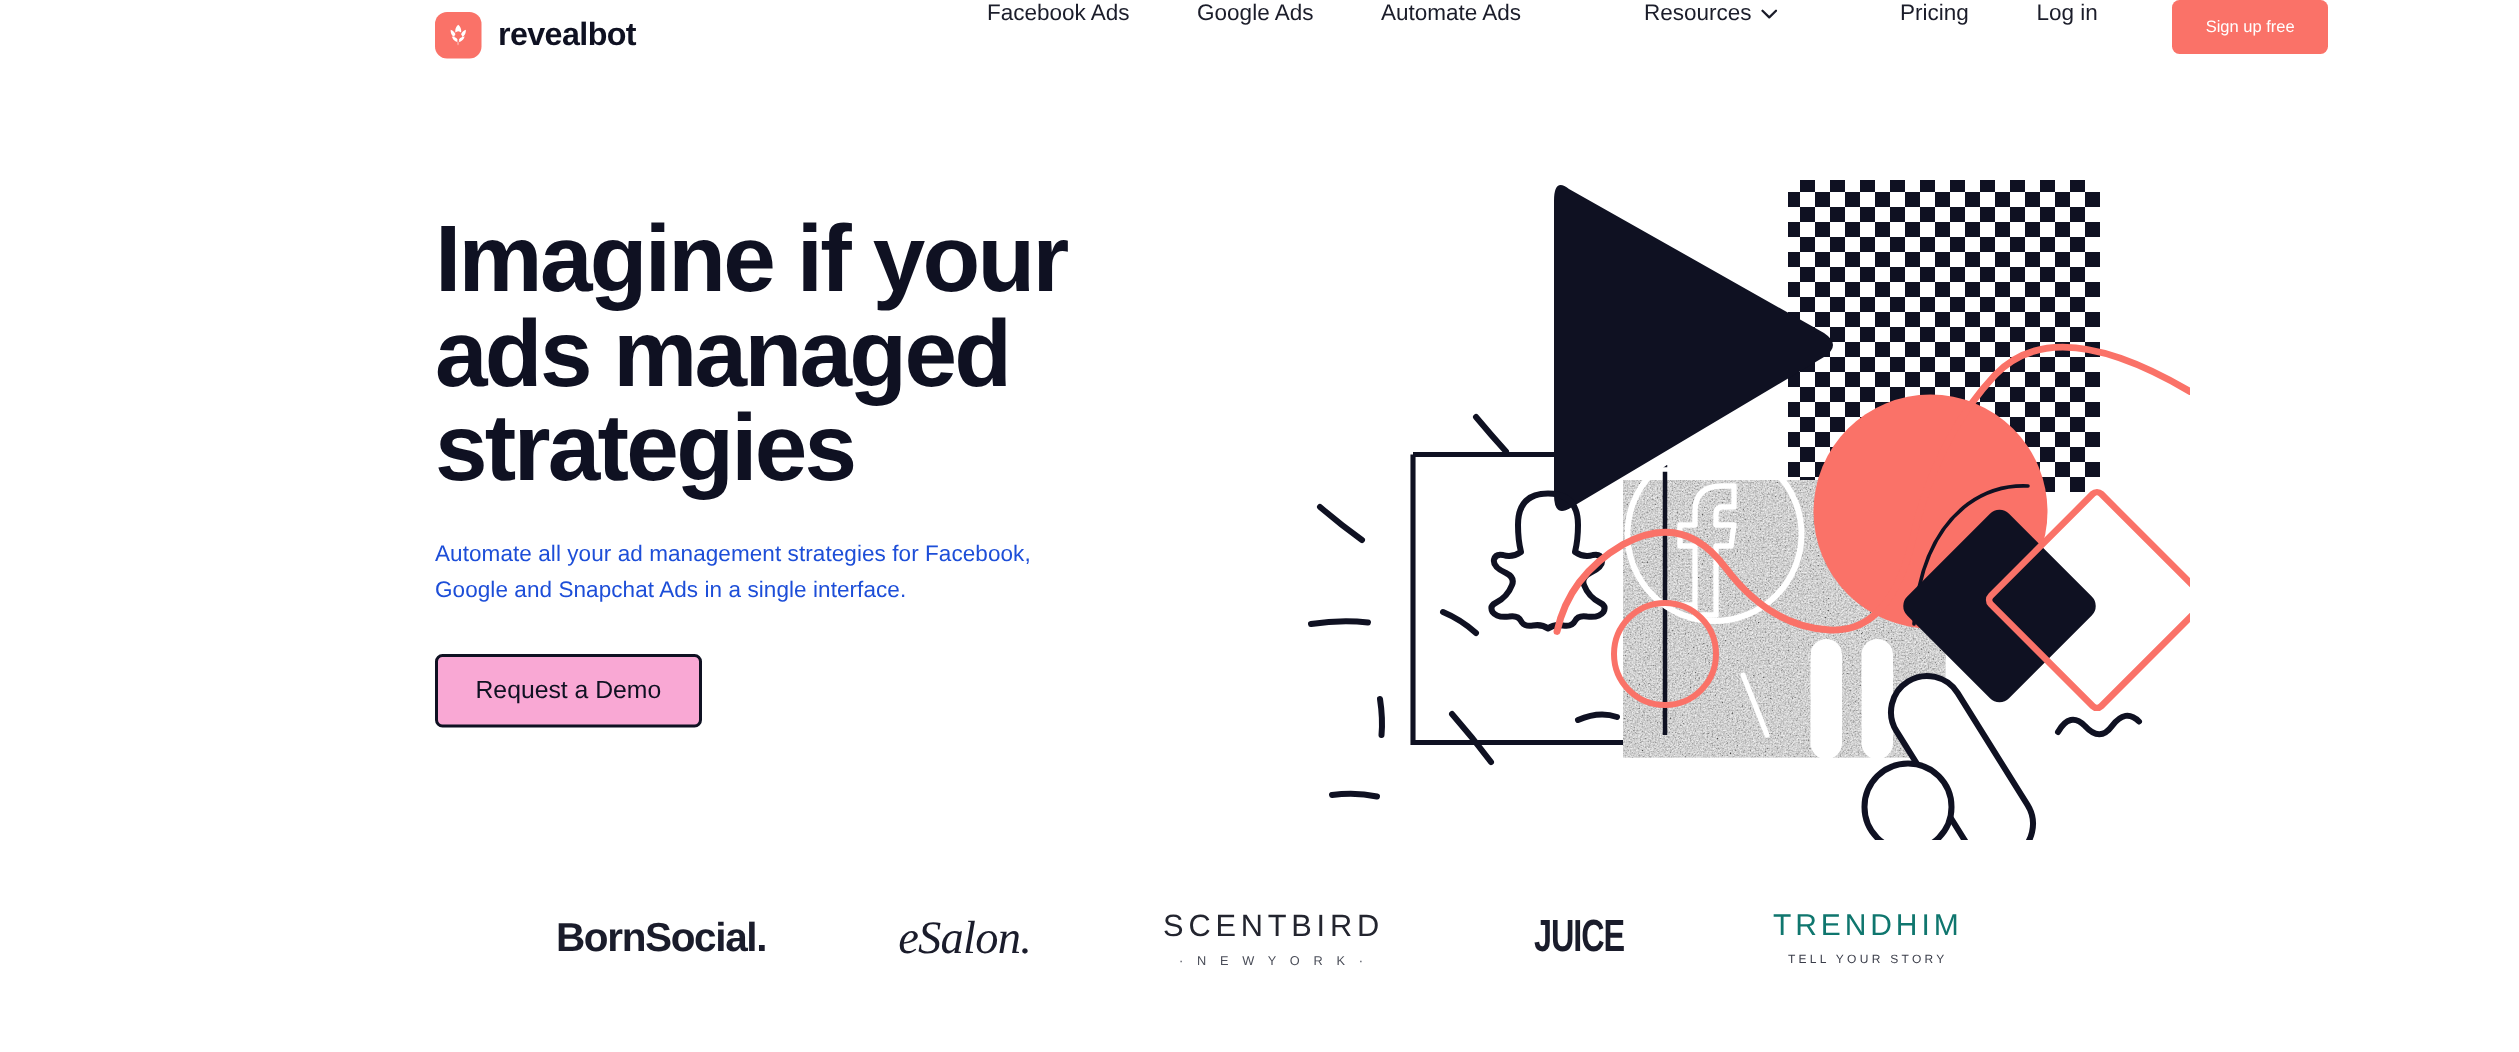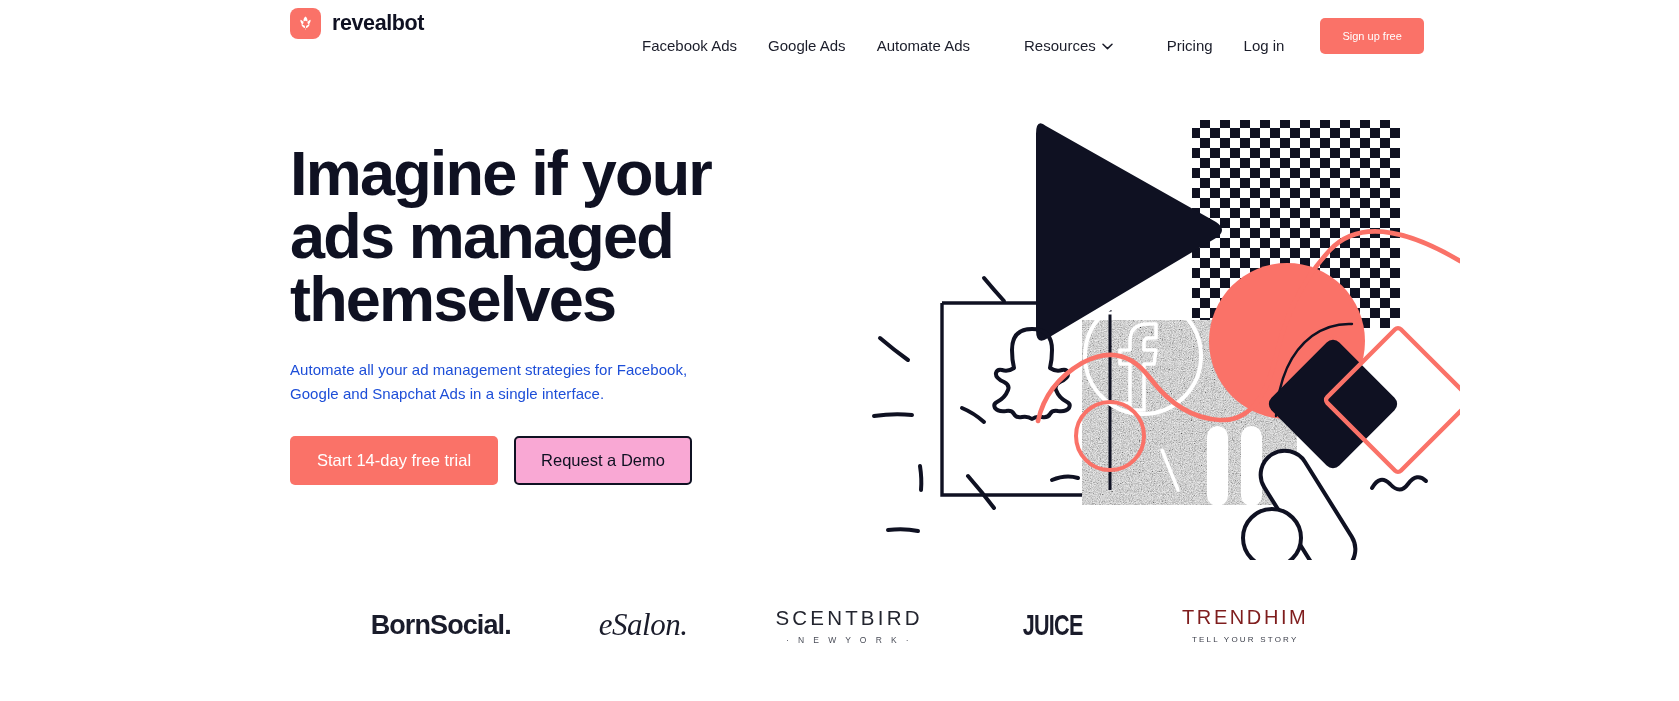--- a/index.html
+++ b/index.html
@@ -61,12 +61,12 @@
 
   .nav {
     position: absolute;
-    left: 642px;
+    left: 658px;
     top: 0;
     height: 54px;
     display: flex;
-    align-items: flex-end;
-    gap: 1px;
+    align-items: flex-start;
+    gap: 15px;
   }
   .nav-link {
     font-size: 15px;

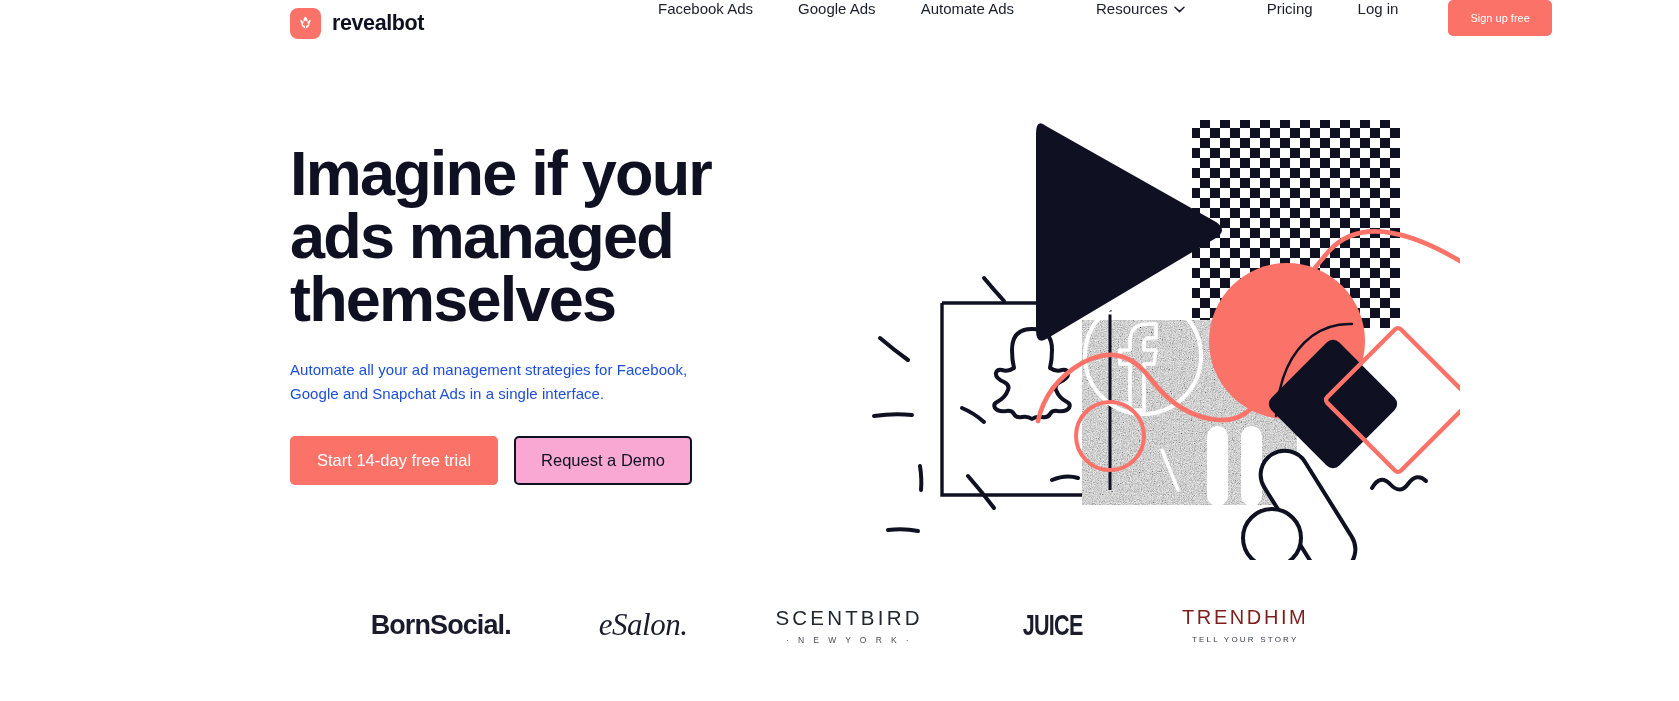--- a/index.html
+++ b/index.html
@@ -281,7 +281,7 @@
   <section class="hero-text">
     <h1 class="hero-title">Imagine if your
 ads managed
-themselves</h1>
+strategies</h1>
     <p class="hero-sub">Automate all your ad management strategies for Facebook,
 Google and Snapchat Ads in a single interface.</p>
     <div class="cta-row">

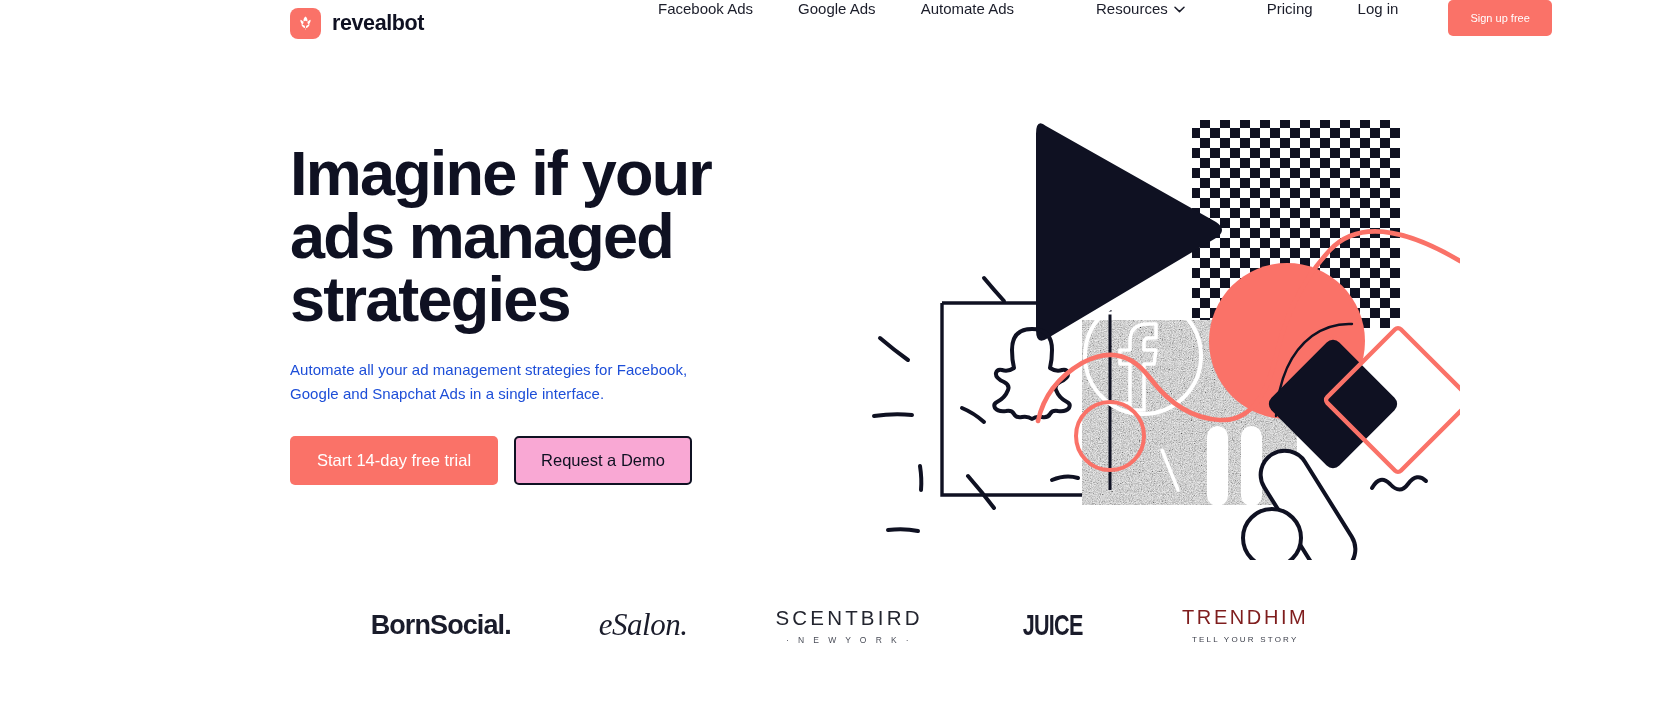--- a/index.html
+++ b/index.html
@@ -285,7 +285,6 @@
     <p class="hero-sub">Automate all your ad management strategies for Facebook,
 Google and Snapchat Ads in a single interface.</p>
     <div class="cta-row">
-      <button class="btn-primary">Start 14-day free trial</button>
       <button class="btn-secondary">Request a Demo</button>
     </div>
   </section>

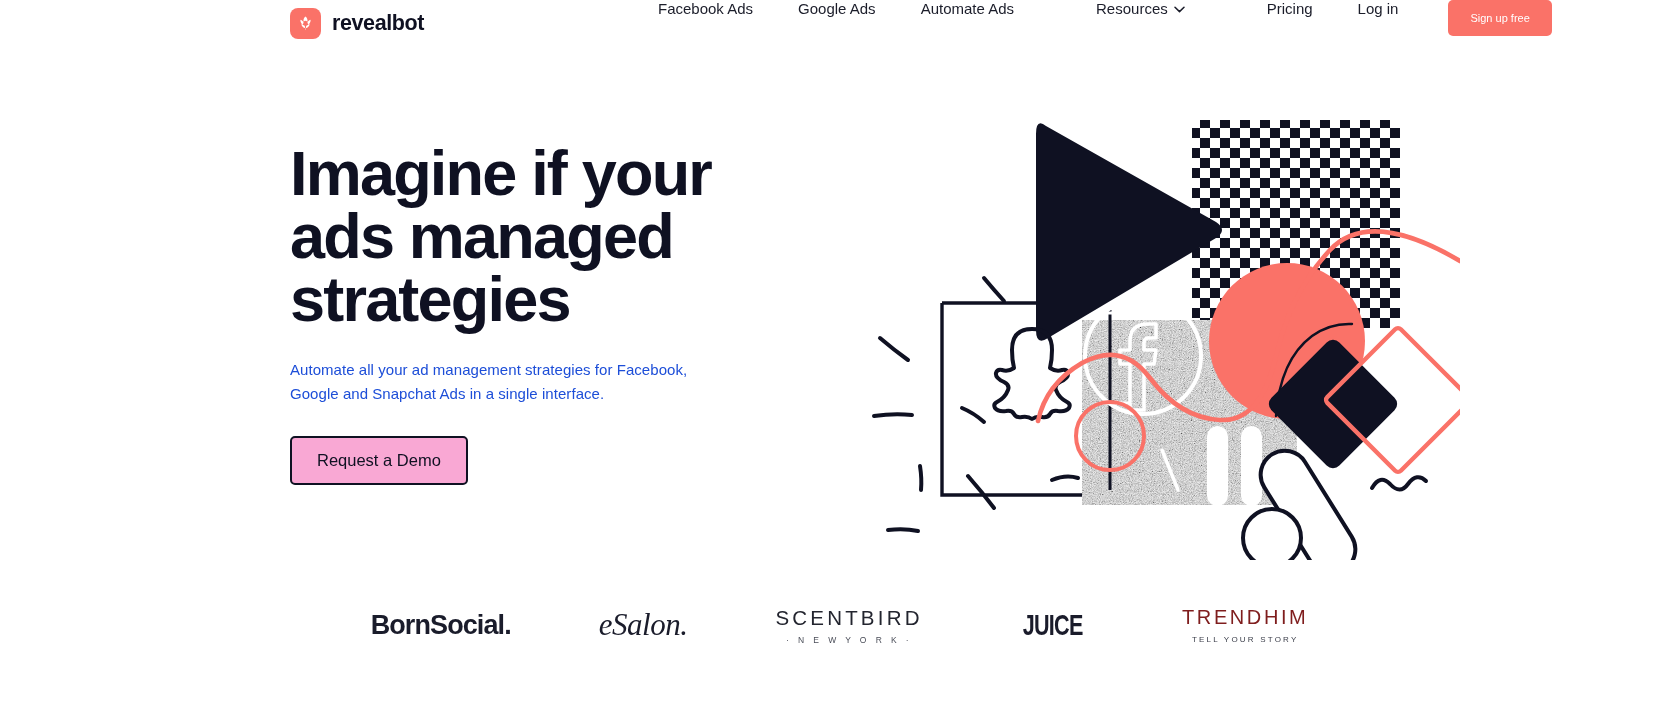--- a/index.html
+++ b/index.html
@@ -215,7 +215,7 @@
   .logo-trendhim-main {
     font-size: 20px;
     letter-spacing: 2.6px;
-    color: #7f1d1d;
+    color: #0f766e;
     font-weight: 500;
   }
   .logo-trendhim-sub {

